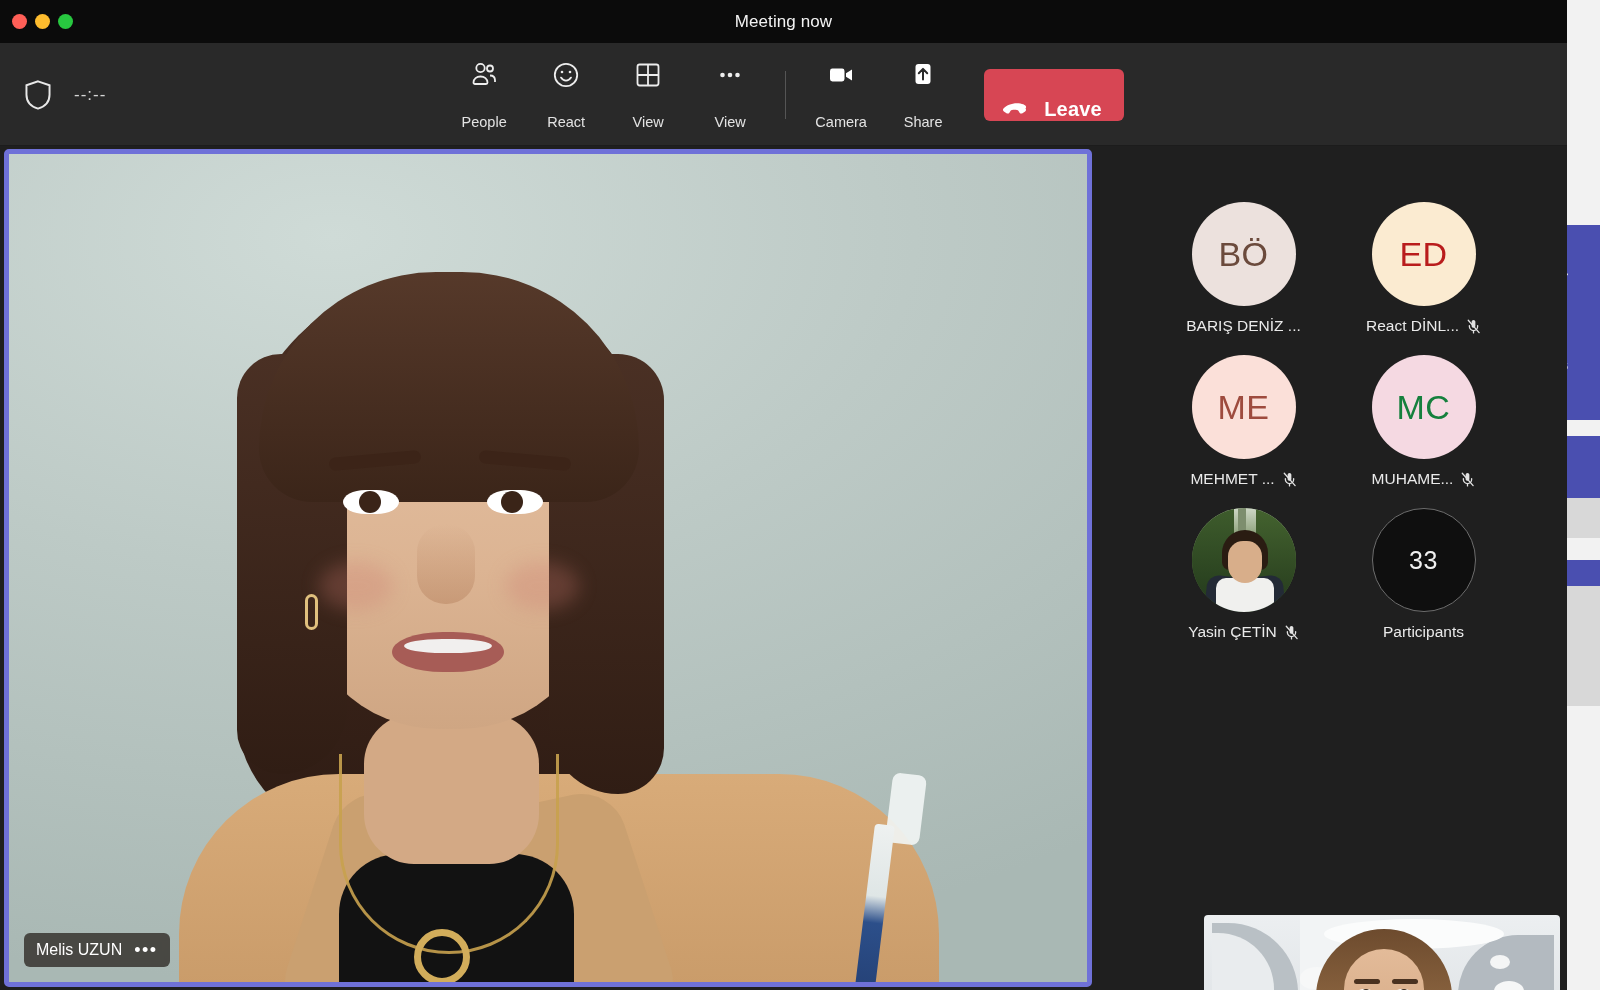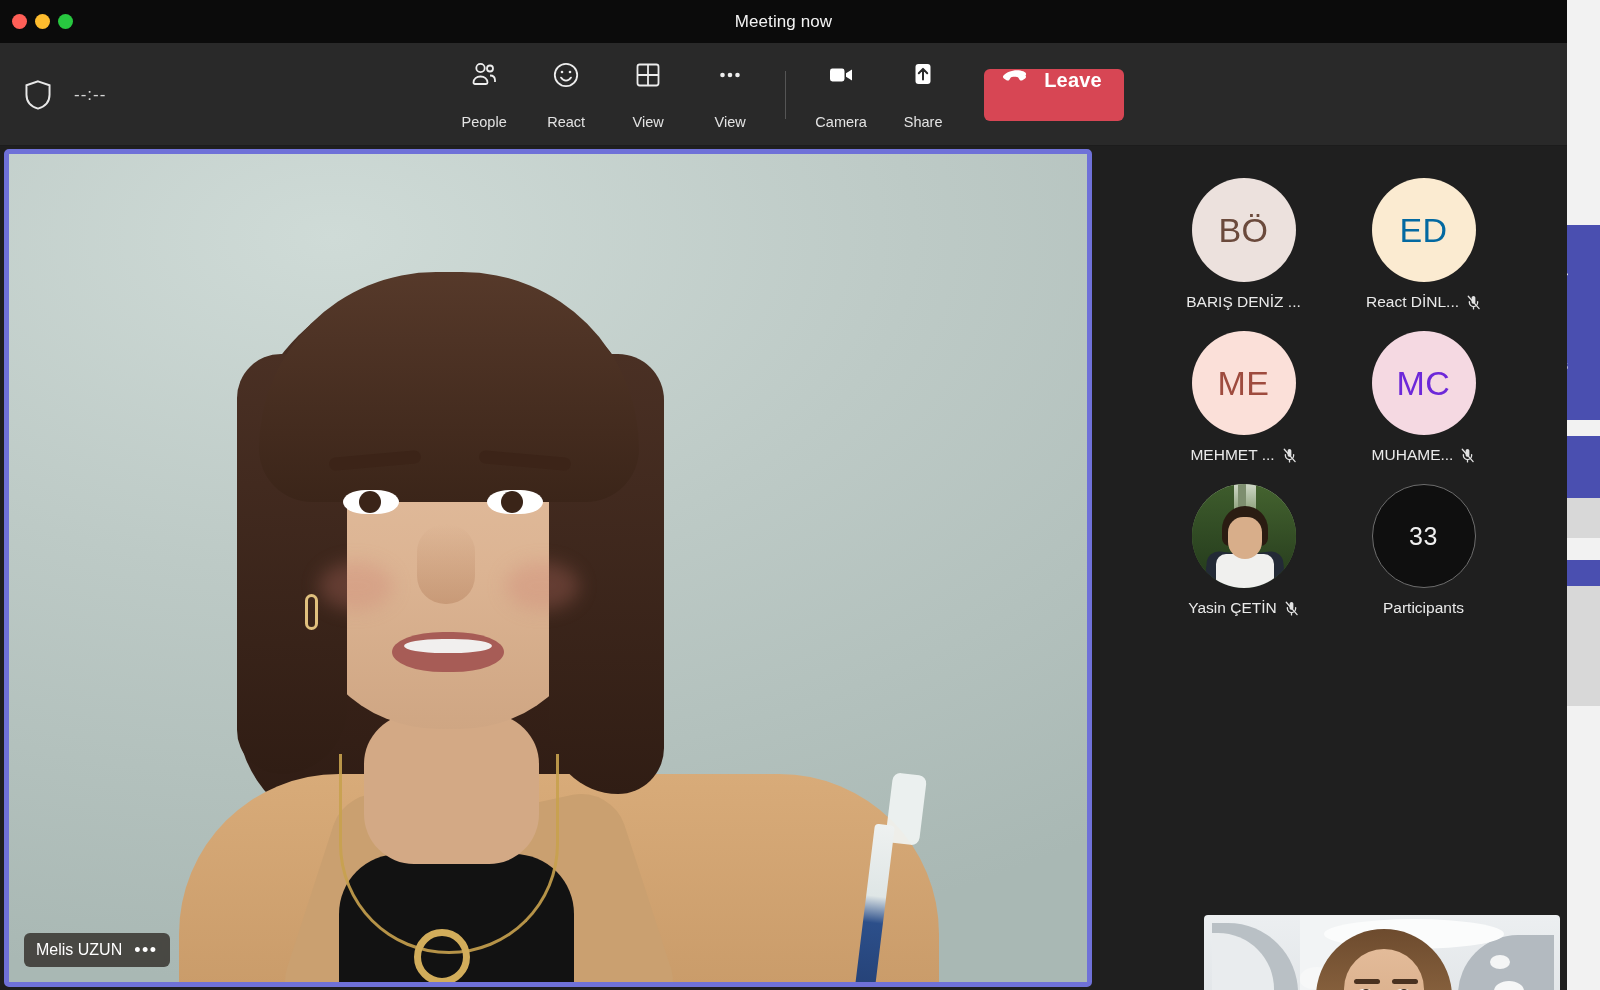--- a/index.html
+++ b/index.html
@@ -74,7 +74,7 @@
   #leave-button {
     margin-left:20px; height:52px; padding:0 22px 0 18px;
     background:#d74654; border:none; border-radius:6px; cursor:pointer;
-    display:flex; align-items:flex-start; gap:12px;
+    display:flex; align-items:flex-end; gap:12px;
   }
   #leave-label { color:#fff; font-size:20px; font-weight:bold; letter-spacing:.2px; }
 

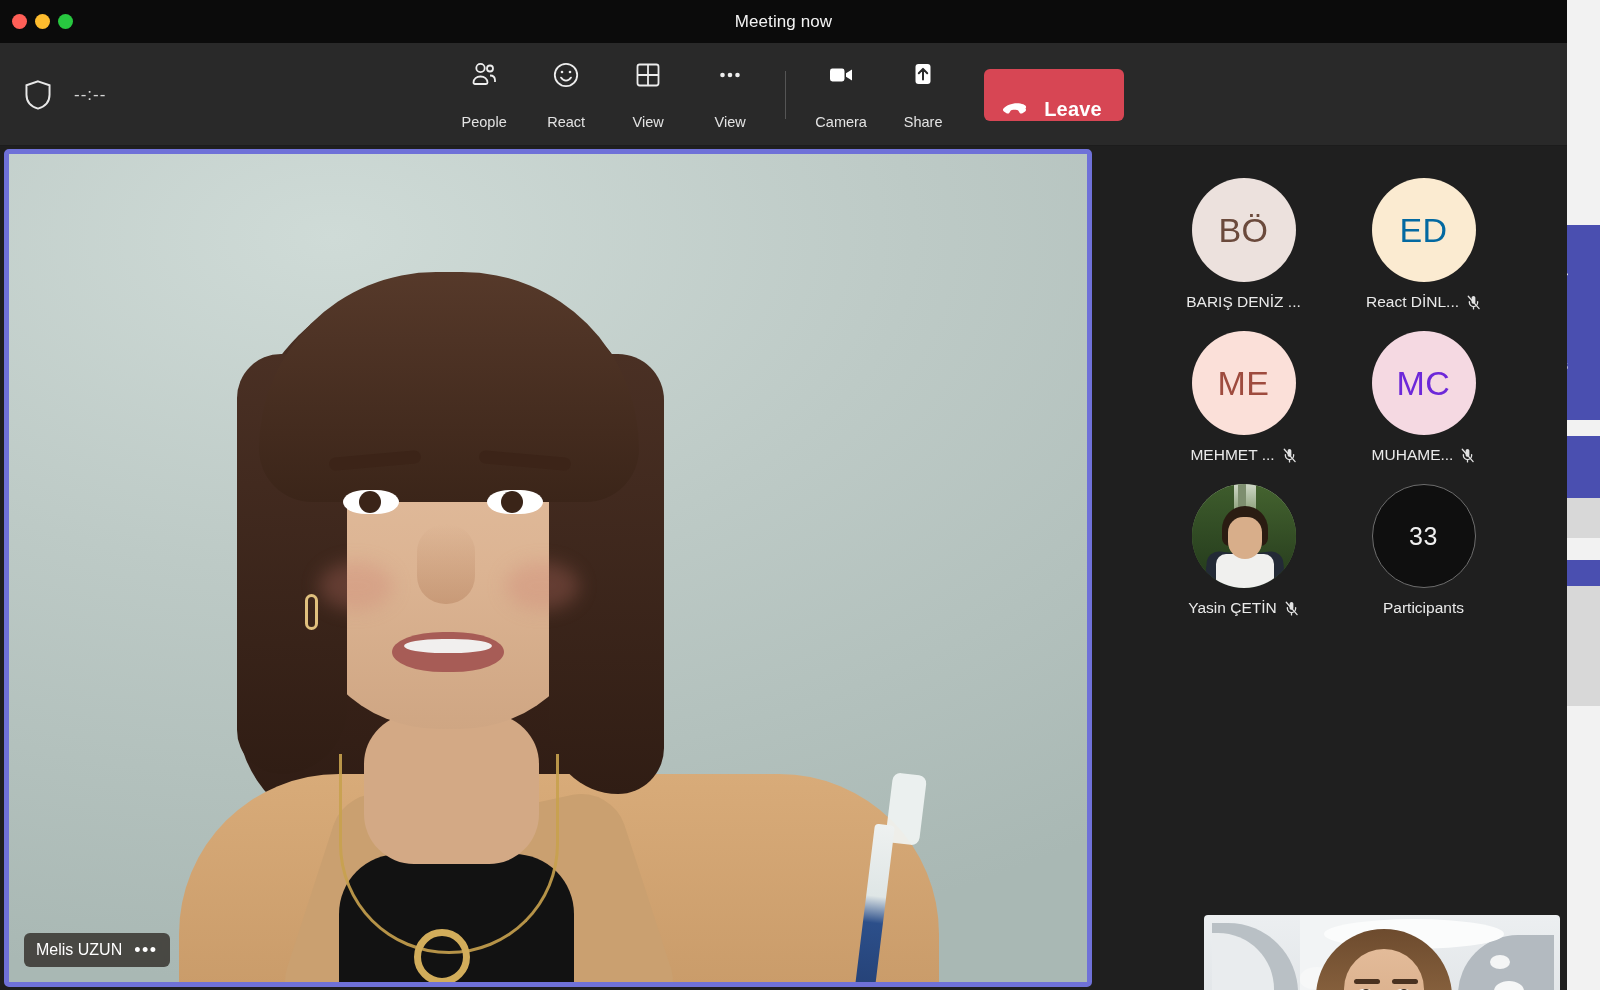--- a/index.html
+++ b/index.html
@@ -210,7 +210,7 @@
     background:#1f1f1f;
   }
   #roster-grid {
-    position:absolute; left:0; top:32px; width:467px;
+    position:absolute; left:0; top:56px; width:467px;
     display:grid; grid-template-columns:repeat(2, 160px);
     justify-content:center; column-gap:0; row-gap:17px;gap:20px;
   }

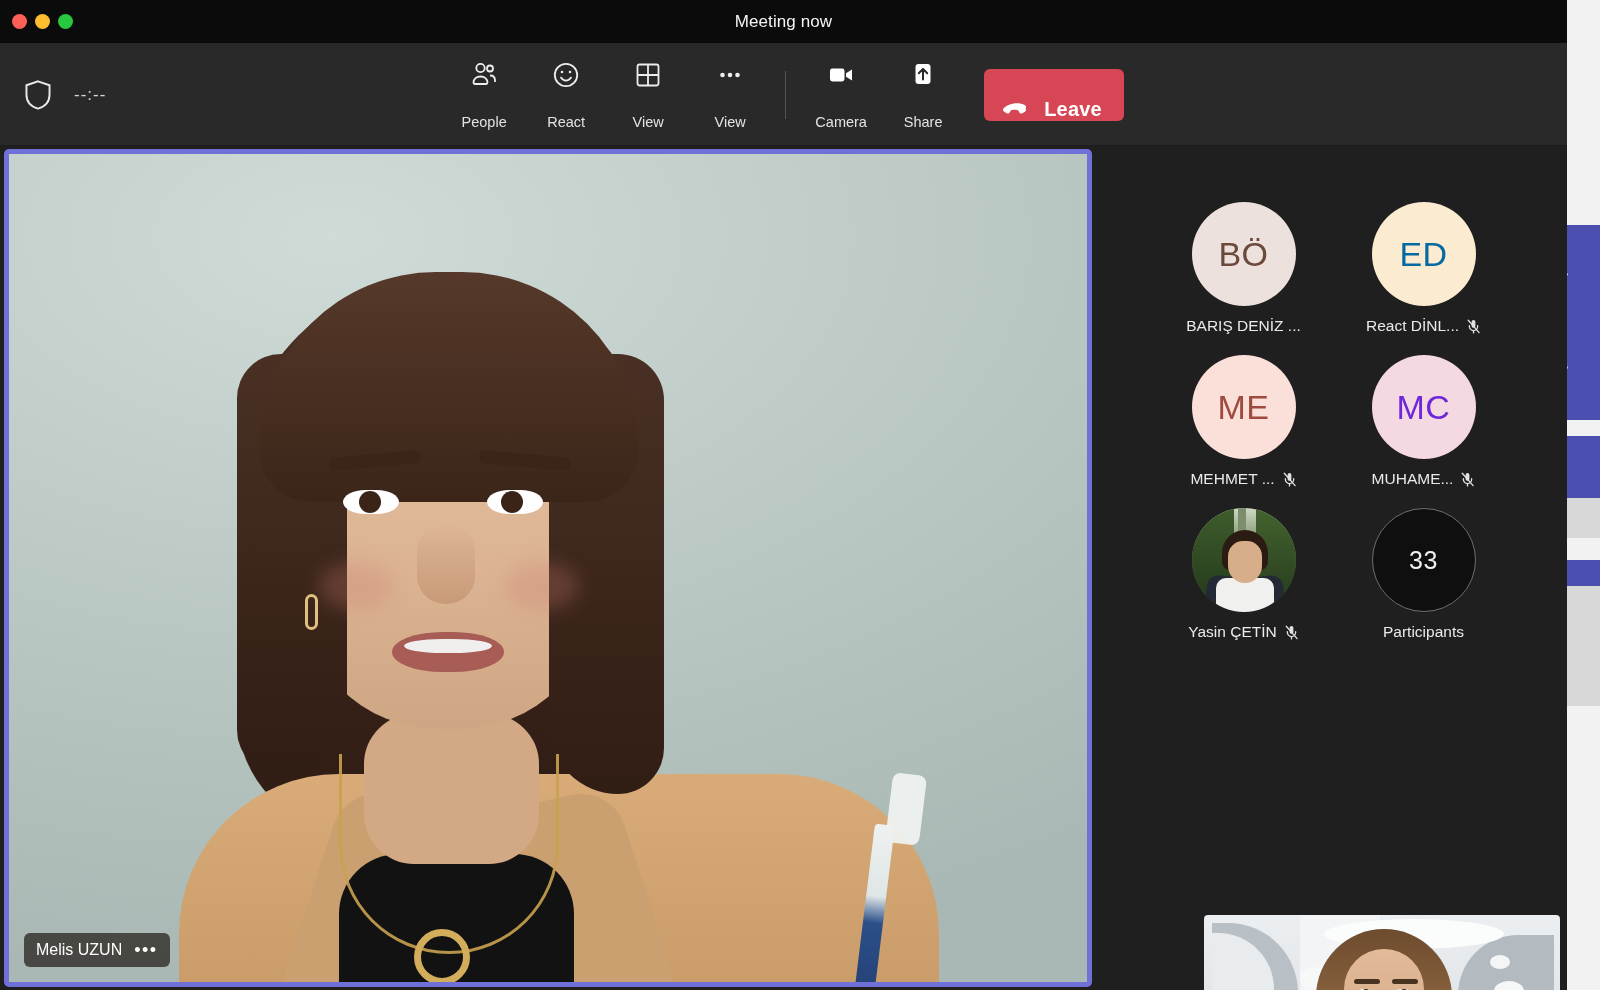--- a/index.html
+++ b/index.html
@@ -446,7 +446,7 @@
         </div>
 
         <div class="roster-cell">
-          <div class="avatar" style="background:#fbebd1;color:#0369a1;">
+          <div class="avatar" style="background:#fbebd1;color:#b91c1c;">
             <span>ED</span>
           </div>
           <div class="roster-caption">

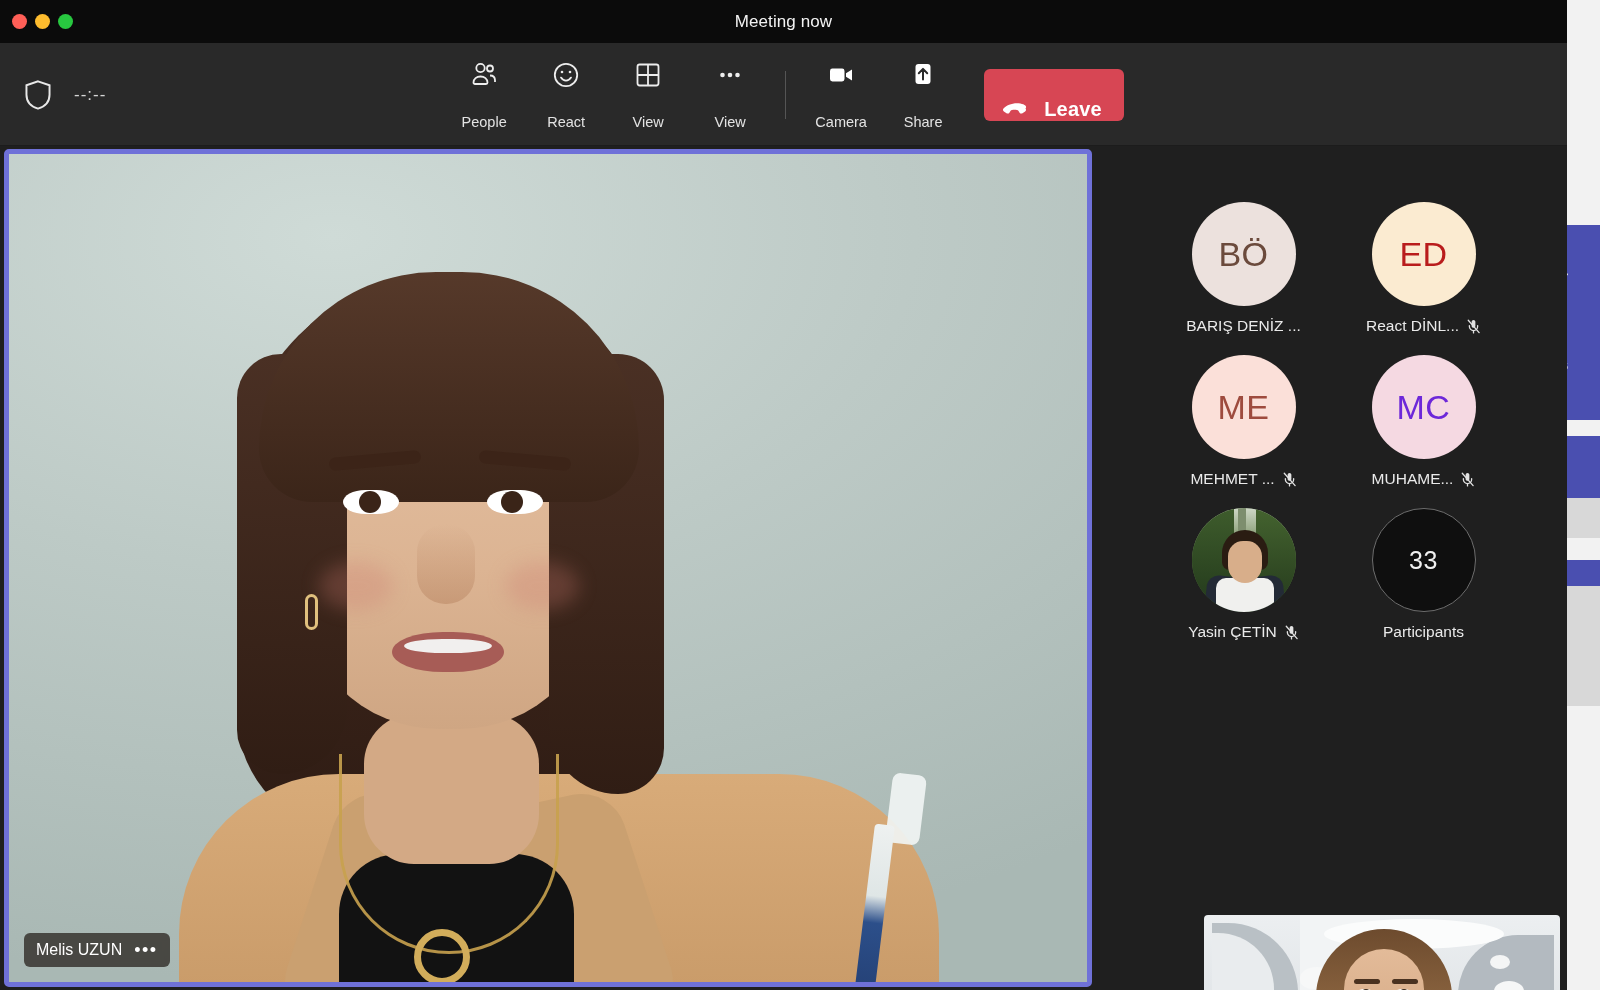--- a/index.html
+++ b/index.html
@@ -480,7 +480,7 @@
         </div>
 
         <div class="roster-cell">
-          <div class="avatar" style="background:#f5d9e2;color:#6d28d9;">
+          <div class="avatar" style="background:#f5d9e2;color:#15803d;">
             <span>MC</span>
           </div>
           <div class="roster-caption">

